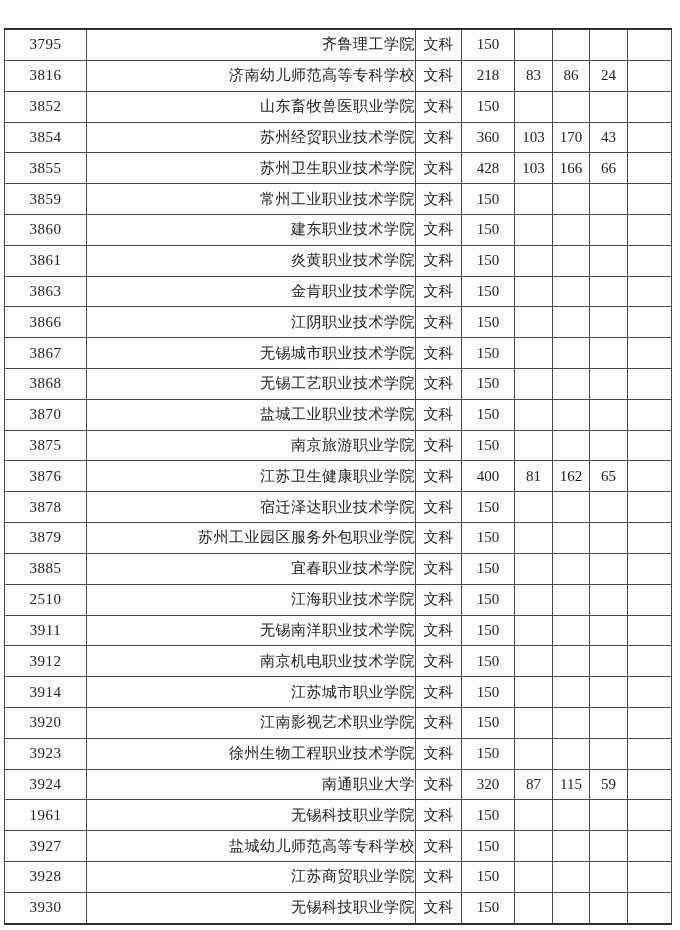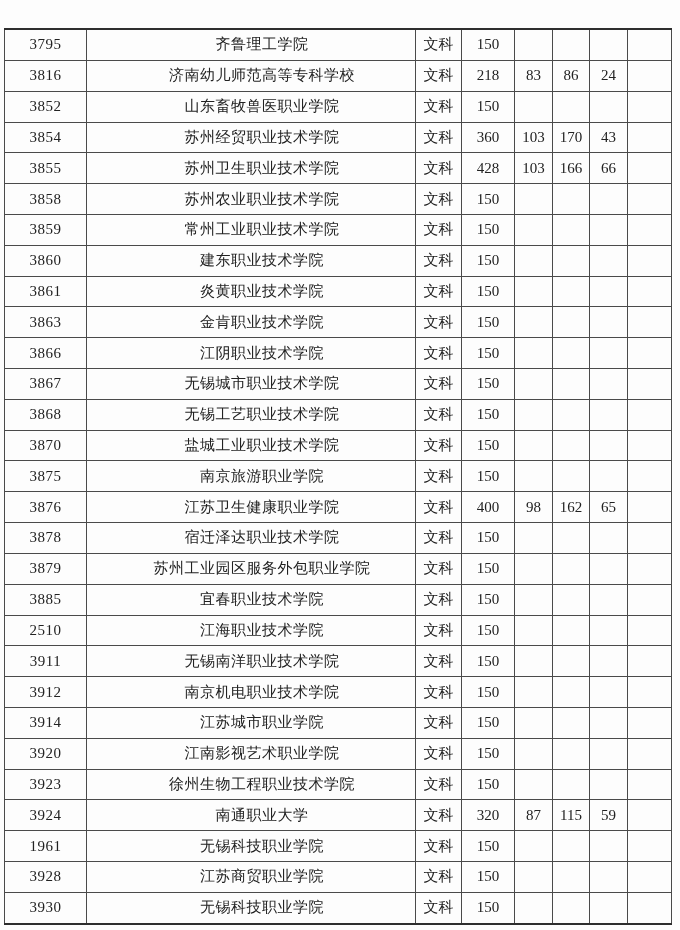--- a/index.html
+++ b/index.html
@@ -41,7 +41,7 @@
   }
   .score-table td.c0 { letter-spacing: 0.5px; }
   .score-table td.c1 {
-    text-align: center;
+    text-align: right;
     padding-left: 22px;
     letter-spacing: 0.5px;
   }

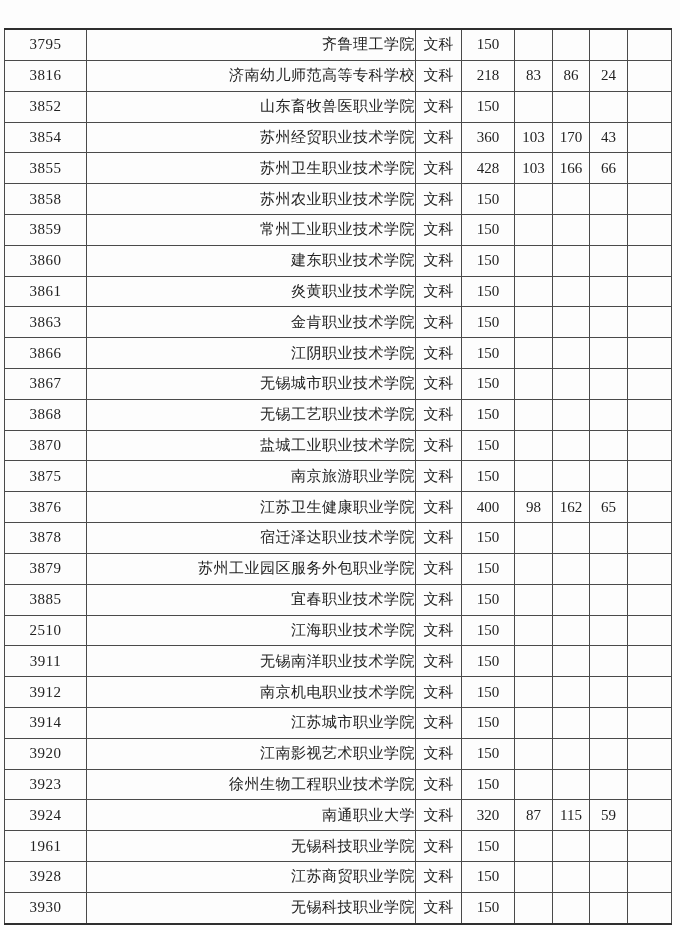--- a/index.html
+++ b/index.html
@@ -112,16 +112,6 @@
         <td class="c7"></td>
       </tr>
       <tr>
-        <td class="c0">3858</td>
-        <td class="c1">苏州农业职业技术学院</td>
-        <td class="c2">文科</td>
-        <td class="c3">150</td>
-        <td class="c4"></td>
-        <td class="c5"></td>
-        <td class="c6"></td>
-        <td class="c7"></td>
-      </tr>
-      <tr>
         <td class="c0">3859</td>
         <td class="c1">常州工业职业技术学院</td>
         <td class="c2">文科</td>

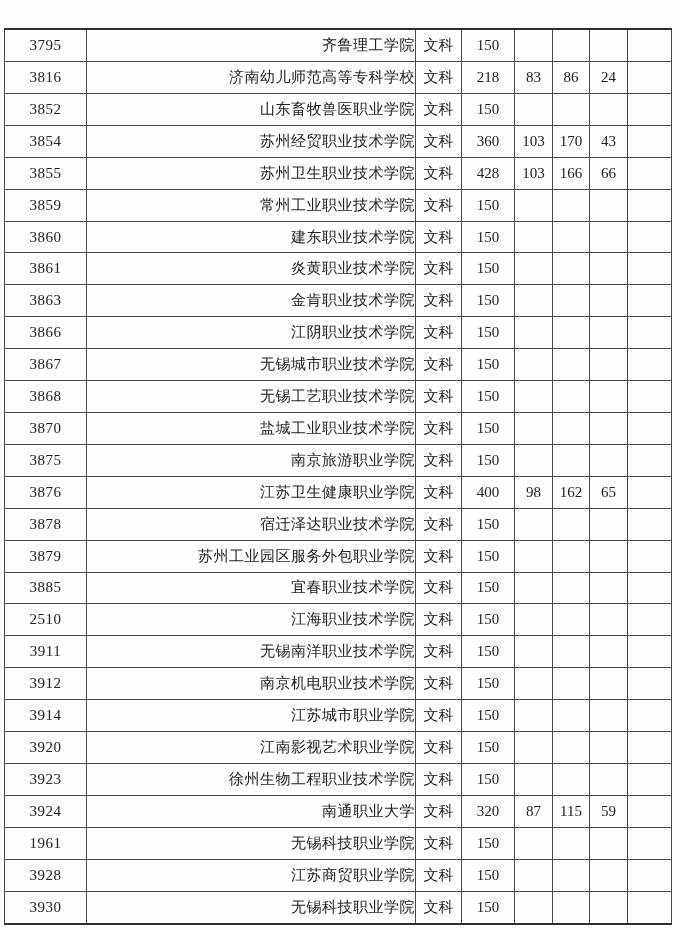--- a/index.html
+++ b/index.html
@@ -206,7 +206,7 @@
         <td class="c1">江苏卫生健康职业学院</td>
         <td class="c2">文科</td>
         <td class="c3">400</td>
-        <td class="c4">98</td>
+        <td class="c4">81</td>
         <td class="c5">162</td>
         <td class="c6">65</td>
         <td class="c7"></td>

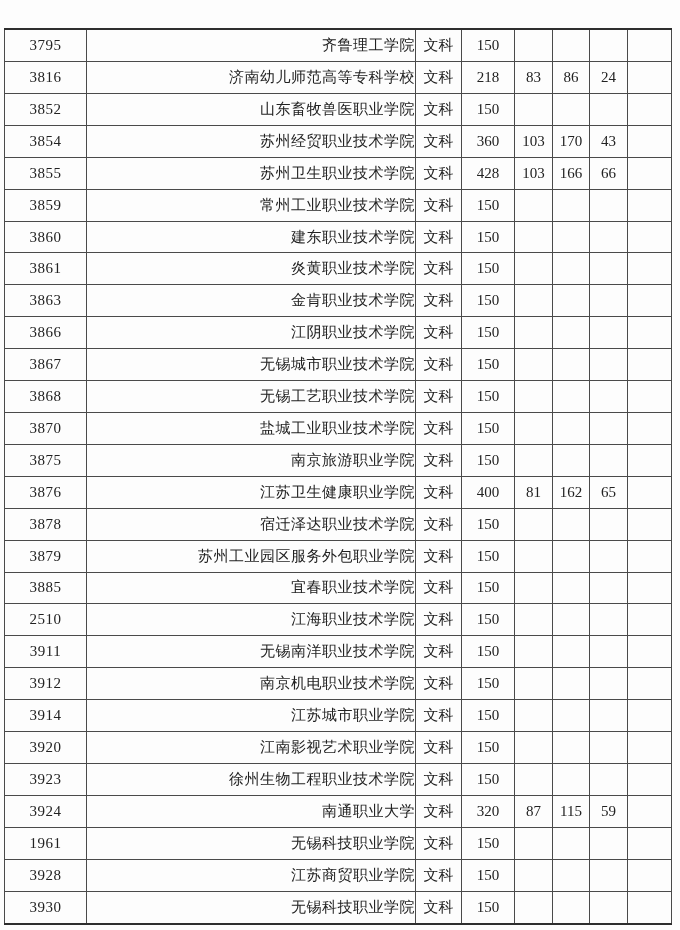--- a/index.html
+++ b/index.html
@@ -322,6 +322,16 @@
         <td class="c7"></td>
       </tr>
       <tr>
+        <td class="c0">3927</td>
+        <td class="c1">盐城幼儿师范高等专科学校</td>
+        <td class="c2">文科</td>
+        <td class="c3">150</td>
+        <td class="c4"></td>
+        <td class="c5"></td>
+        <td class="c6"></td>
+        <td class="c7"></td>
+      </tr>
+      <tr>
         <td class="c0">3928</td>
         <td class="c1">江苏商贸职业学院</td>
         <td class="c2">文科</td>

